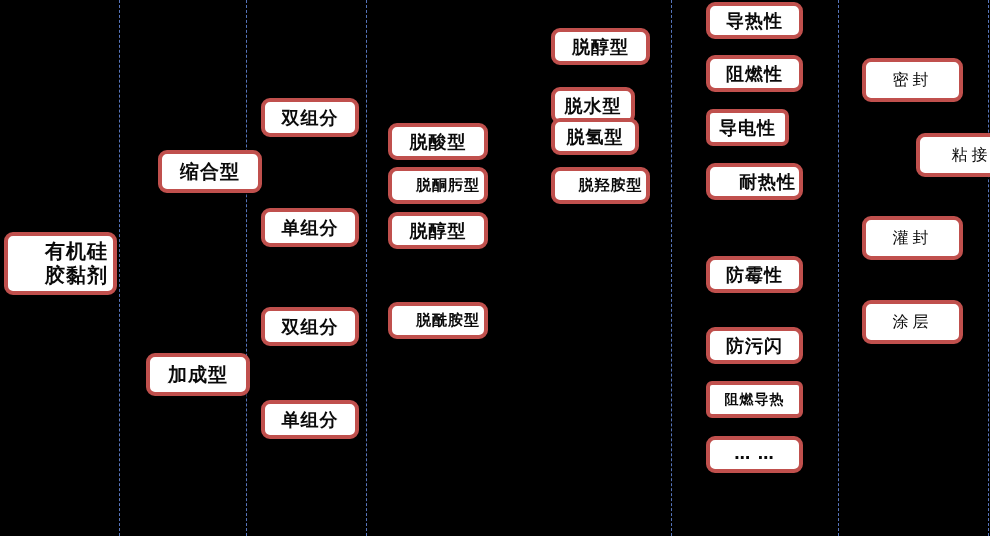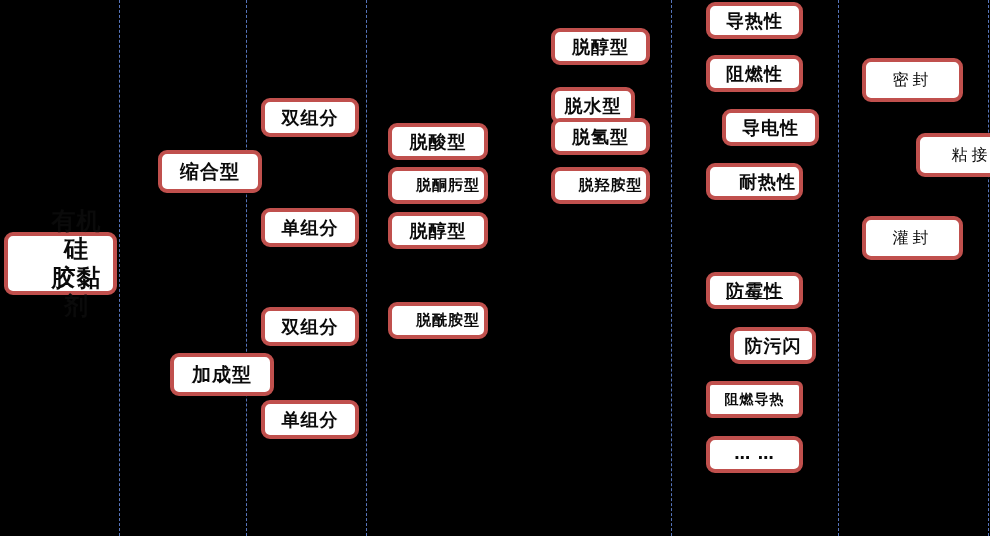--- a/index.html
+++ b/index.html
@@ -72,7 +72,7 @@
     <div class="node f15" style="left: 388px; top: 302px; width: 100px; height: 37px; border-color: rgb(192, 80, 77); background: rgb(255, 255, 255);">脱酰胺型</div>
     <div class="node f18" style="left: 551px; top: 28px; width: 99px; height: 37px; border-color: rgb(192, 80, 77); background: rgb(255, 255, 255);">脱醇型</div>
     <div class="node f18" style="left: 551px; top: 73px; width: 84px; height: 37px; border-color: rgb(192, 80, 77); background: rgb(255, 255, 255); margin-top: 14px;">脱水型</div>
-    <div class="node f18" style="left: 551px; top: 118px; width: 99px; height: 37px; border-color: rgb(192, 80, 77); background: rgb(255, 255, 255);">脱氢型</div>
+    <div class="node f18" style="left: 551px; top: 118px; width: 88px; height: 37px; border-color: rgb(192, 80, 77); background: rgb(255, 255, 255);">脱氢型</div>
     <div class="node f15" style="left: 551px; top: 167px; width: 99px; height: 37px; border-color: rgb(192, 80, 77); background: rgb(255, 255, 255);">脱羟胺型</div>
     <div class="node f18" style="left: 706px; top: 2px; width: 97px; height: 37px; border-color: rgb(192, 80, 77); background: rgb(255, 255, 255);">导热性</div>
     <div class="node f18" style="left: 706px; top: 55px; width: 97px; height: 37px; border-color: rgb(192, 80, 77); background: rgb(255, 255, 255);">阻燃性</div>

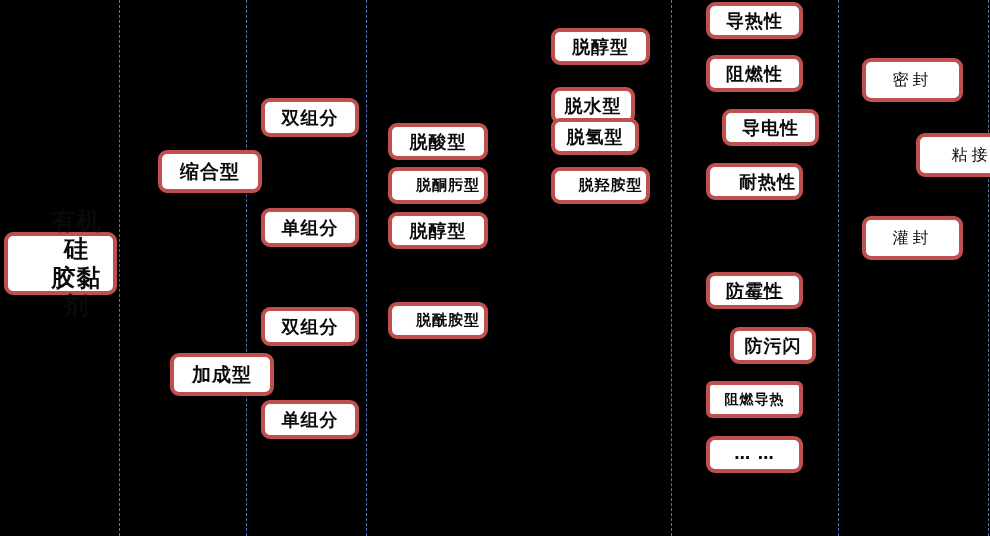--- a/index.html
+++ b/index.html
@@ -76,7 +76,7 @@
     <div class="node f15" style="left: 551px; top: 167px; width: 99px; height: 37px; border-color: rgb(192, 80, 77); background: rgb(255, 255, 255);">脱羟胺型</div>
     <div class="node f18" style="left: 706px; top: 2px; width: 97px; height: 37px; border-color: rgb(192, 80, 77); background: rgb(255, 255, 255);">导热性</div>
     <div class="node f18" style="left: 706px; top: 55px; width: 97px; height: 37px; border-color: rgb(192, 80, 77); background: rgb(255, 255, 255);">阻燃性</div>
-    <div class="node f18" style="left: 722px; top: 109px; width: 97px; height: 37px; border-color: rgb(192, 80, 77); background: rgb(255, 255, 255);">导电性</div>
+    <div class="node f18" style="left: 706px; top: 109px; width: 83px; height: 37px; border-color: rgb(192, 80, 77); background: rgb(255, 255, 255); border-radius: 7px;">导电性</div>
     <div class="node f18" style="left: 706px; top: 163px; width: 97px; height: 37px; border-color: rgb(192, 80, 77); background: rgb(255, 255, 255); padding-left: 26px;">耐热性</div>
     <div class="node f18" style="left: 706px; top: 272px; width: 97px; height: 37px; border-color: rgb(192, 80, 77); background: rgb(255, 255, 255); text-decoration: underline;">防霉性</div>
     <div class="node f18" style="left: 730px; top: 327px; width: 86px; height: 37px; border-color: rgb(192, 80, 77); background: rgb(255, 255, 255);">防污闪</div>

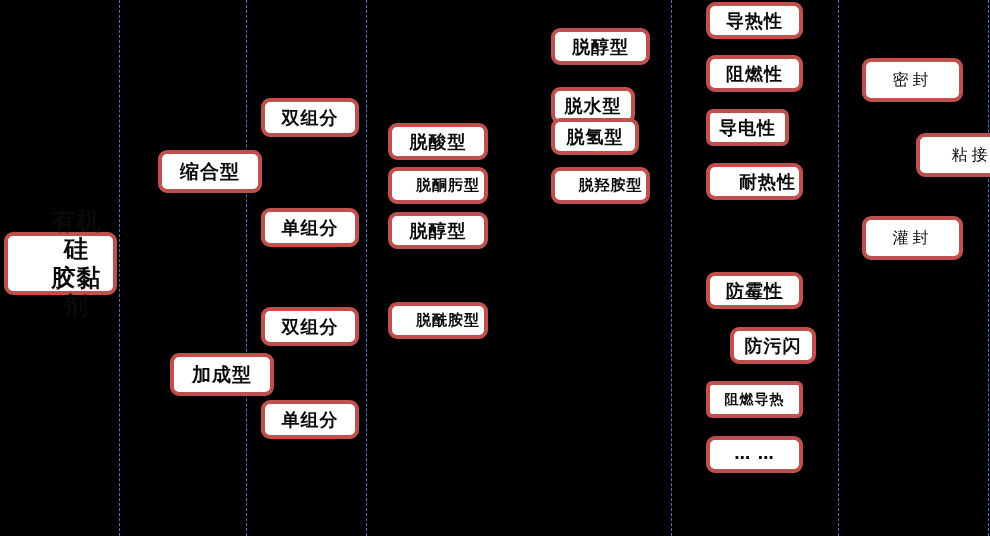--- a/index.html
+++ b/index.html
@@ -40,7 +40,7 @@
     font-weight:400;
     letter-spacing:4px;
   }
-  .f20{font-size:24px;padding-left:32px;}
+  .f20{font-size:20px;padding-left:32px;}
   .f19{font-size:19px;margin-left:20px;}
   .f18{font-size:18px;}
   .f16{font-size:16px;}

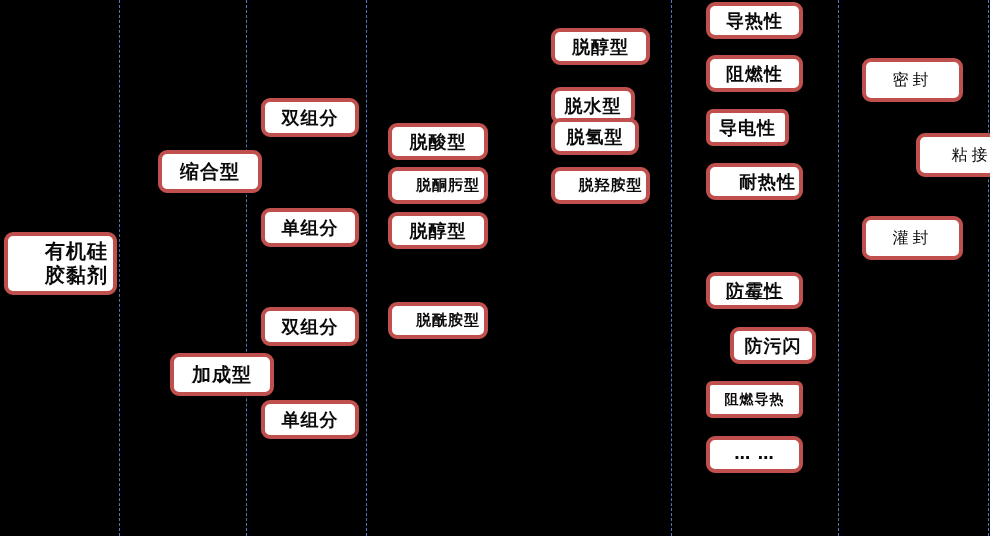--- a/index.html
+++ b/index.html
@@ -78,7 +78,7 @@
     <div class="node f18" style="left: 706px; top: 55px; width: 97px; height: 37px; border-color: rgb(192, 80, 77); background: rgb(255, 255, 255);">阻燃性</div>
     <div class="node f18" style="left: 706px; top: 109px; width: 83px; height: 37px; border-color: rgb(192, 80, 77); background: rgb(255, 255, 255); border-radius: 7px;">导电性</div>
     <div class="node f18" style="left: 706px; top: 163px; width: 97px; height: 37px; border-color: rgb(192, 80, 77); background: rgb(255, 255, 255); padding-left: 26px;">耐热性</div>
-    <div class="node f18" style="left: 706px; top: 272px; width: 97px; height: 37px; border-color: rgb(192, 80, 77); background: rgb(255, 255, 255); text-decoration: underline;">防霉性</div>
+    <div class="node f18" style="left: 706px; top: 256px; width: 97px; height: 37px; border-color: rgb(192, 80, 77); background: rgb(255, 255, 255);">防霉性</div>
     <div class="node f18" style="left: 730px; top: 327px; width: 86px; height: 37px; border-color: rgb(192, 80, 77); background: rgb(255, 255, 255);">防污闪</div>
     <div class="node f14" style="left: 706px; top: 381px; width: 97px; height: 37px; border-color: rgb(192, 80, 77); background: rgb(255, 255, 255);">阻燃导热</div>
     <div class="node f16" style="left: 706px; top: 436px; width: 97px; height: 37px; border-color: rgb(192, 80, 77); background: rgb(255, 255, 255);">… …</div>

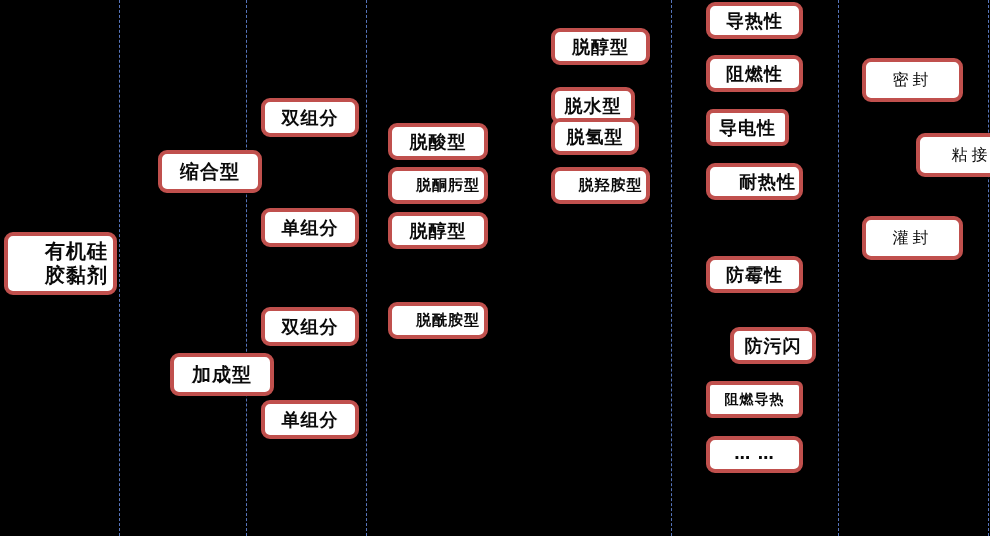--- a/index.html
+++ b/index.html
@@ -85,6 +85,7 @@
     <div class="node f22 serif" style="left: 862px; top: 58px; width: 101px; height: 44px; border-color: rgb(192, 80, 77); background: rgb(255, 255, 255);">密封</div>
     <div class="node f22 serif" style="left: 916px; top: 133px; width: 111px; height: 44px; border-color: rgb(192, 80, 77); background: rgb(255, 255, 255);">粘接</div>
     <div class="node f22 serif" style="left: 862px; top: 216px; width: 101px; height: 44px; border-color: rgb(192, 80, 77); background: rgb(255, 255, 255);">灌封</div>
+    <div class="node f22 serif" style="left: 862px; top: 300px; width: 101px; height: 44px; border-color: rgb(192, 80, 77); background: rgb(255, 255, 255);">涂层</div>
   </div>
 
 </body></html>

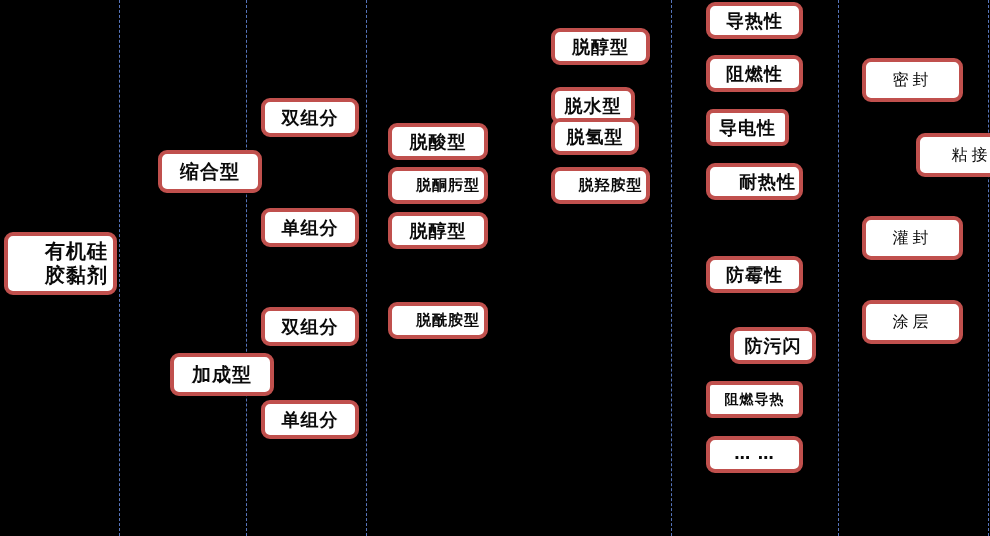--- a/index.html
+++ b/index.html
@@ -79,7 +79,7 @@
     <div class="node f18" style="left: 706px; top: 109px; width: 83px; height: 37px; border-color: rgb(192, 80, 77); background: rgb(255, 255, 255); border-radius: 7px;">导电性</div>
     <div class="node f18" style="left: 706px; top: 163px; width: 97px; height: 37px; border-color: rgb(192, 80, 77); background: rgb(255, 255, 255); padding-left: 26px;">耐热性</div>
     <div class="node f18" style="left: 706px; top: 256px; width: 97px; height: 37px; border-color: rgb(192, 80, 77); background: rgb(255, 255, 255);">防霉性</div>
-    <div class="node f18" style="left: 730px; top: 327px; width: 86px; height: 37px; border-color: rgb(192, 80, 77); background: rgb(255, 255, 255);">防污闪</div>
+    <div class="node f18" style="left: 706px; top: 327px; width: 97px; height: 37px; border-color: rgb(192, 80, 77); background: rgb(255, 255, 255);">防污闪</div>
     <div class="node f14" style="left: 706px; top: 381px; width: 97px; height: 37px; border-color: rgb(192, 80, 77); background: rgb(255, 255, 255);">阻燃导热</div>
     <div class="node f16" style="left: 706px; top: 436px; width: 97px; height: 37px; border-color: rgb(192, 80, 77); background: rgb(255, 255, 255);">… …</div>
     <div class="node f22 serif" style="left: 862px; top: 58px; width: 101px; height: 44px; border-color: rgb(192, 80, 77); background: rgb(255, 255, 255);">密封</div>

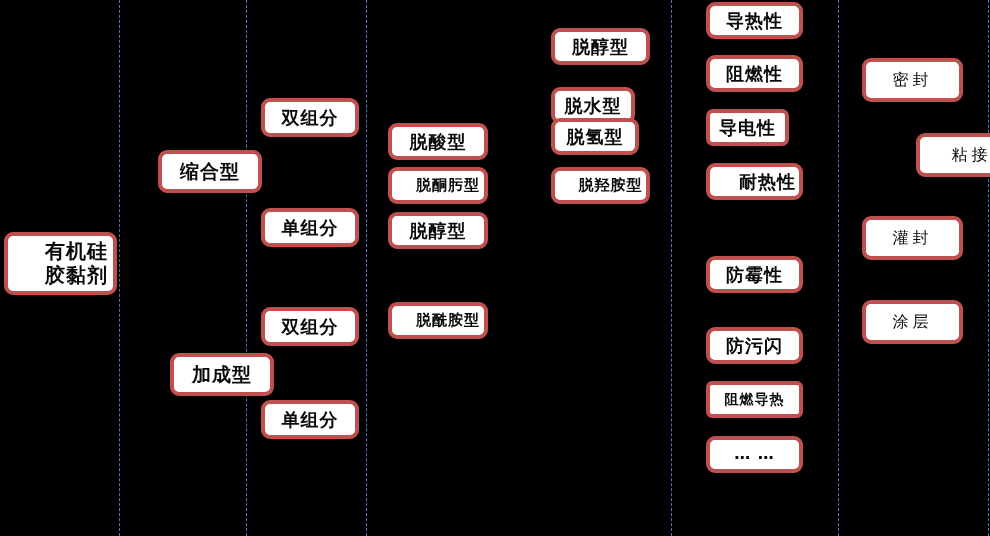--- a/index.html
+++ b/index.html
@@ -61,7 +61,7 @@
     <div class="node f20" style="left: 4px; top: 232px; width: 113px; height: 63px; border-color: rgb(192, 80, 77); background: rgb(255, 255, 255);">有机硅
 胶黏剂</div>
     <div class="node f19" style="left: 138px; top: 150px; width: 104px; height: 43px; border-color: rgb(192, 80, 77); background: rgb(255, 255, 255);">缩合型</div>
-    <div class="node f19" style="left: 150px; top: 353px; width: 104px; height: 43px; border-color: rgb(192, 80, 77); background: rgb(255, 255, 255);">加成型</div>
+    <div class="node f19" style="left: 126px; top: 353px; width: 104px; height: 43px; border-color: rgb(192, 80, 77); background: rgb(255, 255, 255);">加成型</div>
     <div class="node f18" style="left: 261px; top: 98px; width: 98px; height: 39px; border-color: rgb(192, 80, 77); background: rgb(255, 255, 255);">双组分</div>
     <div class="node f18" style="left: 261px; top: 208px; width: 98px; height: 39px; border-color: rgb(192, 80, 77); background: rgb(255, 255, 255);">单组分</div>
     <div class="node f18" style="left: 261px; top: 307px; width: 98px; height: 39px; border-color: rgb(192, 80, 77); background: rgb(255, 255, 255);">双组分</div>

